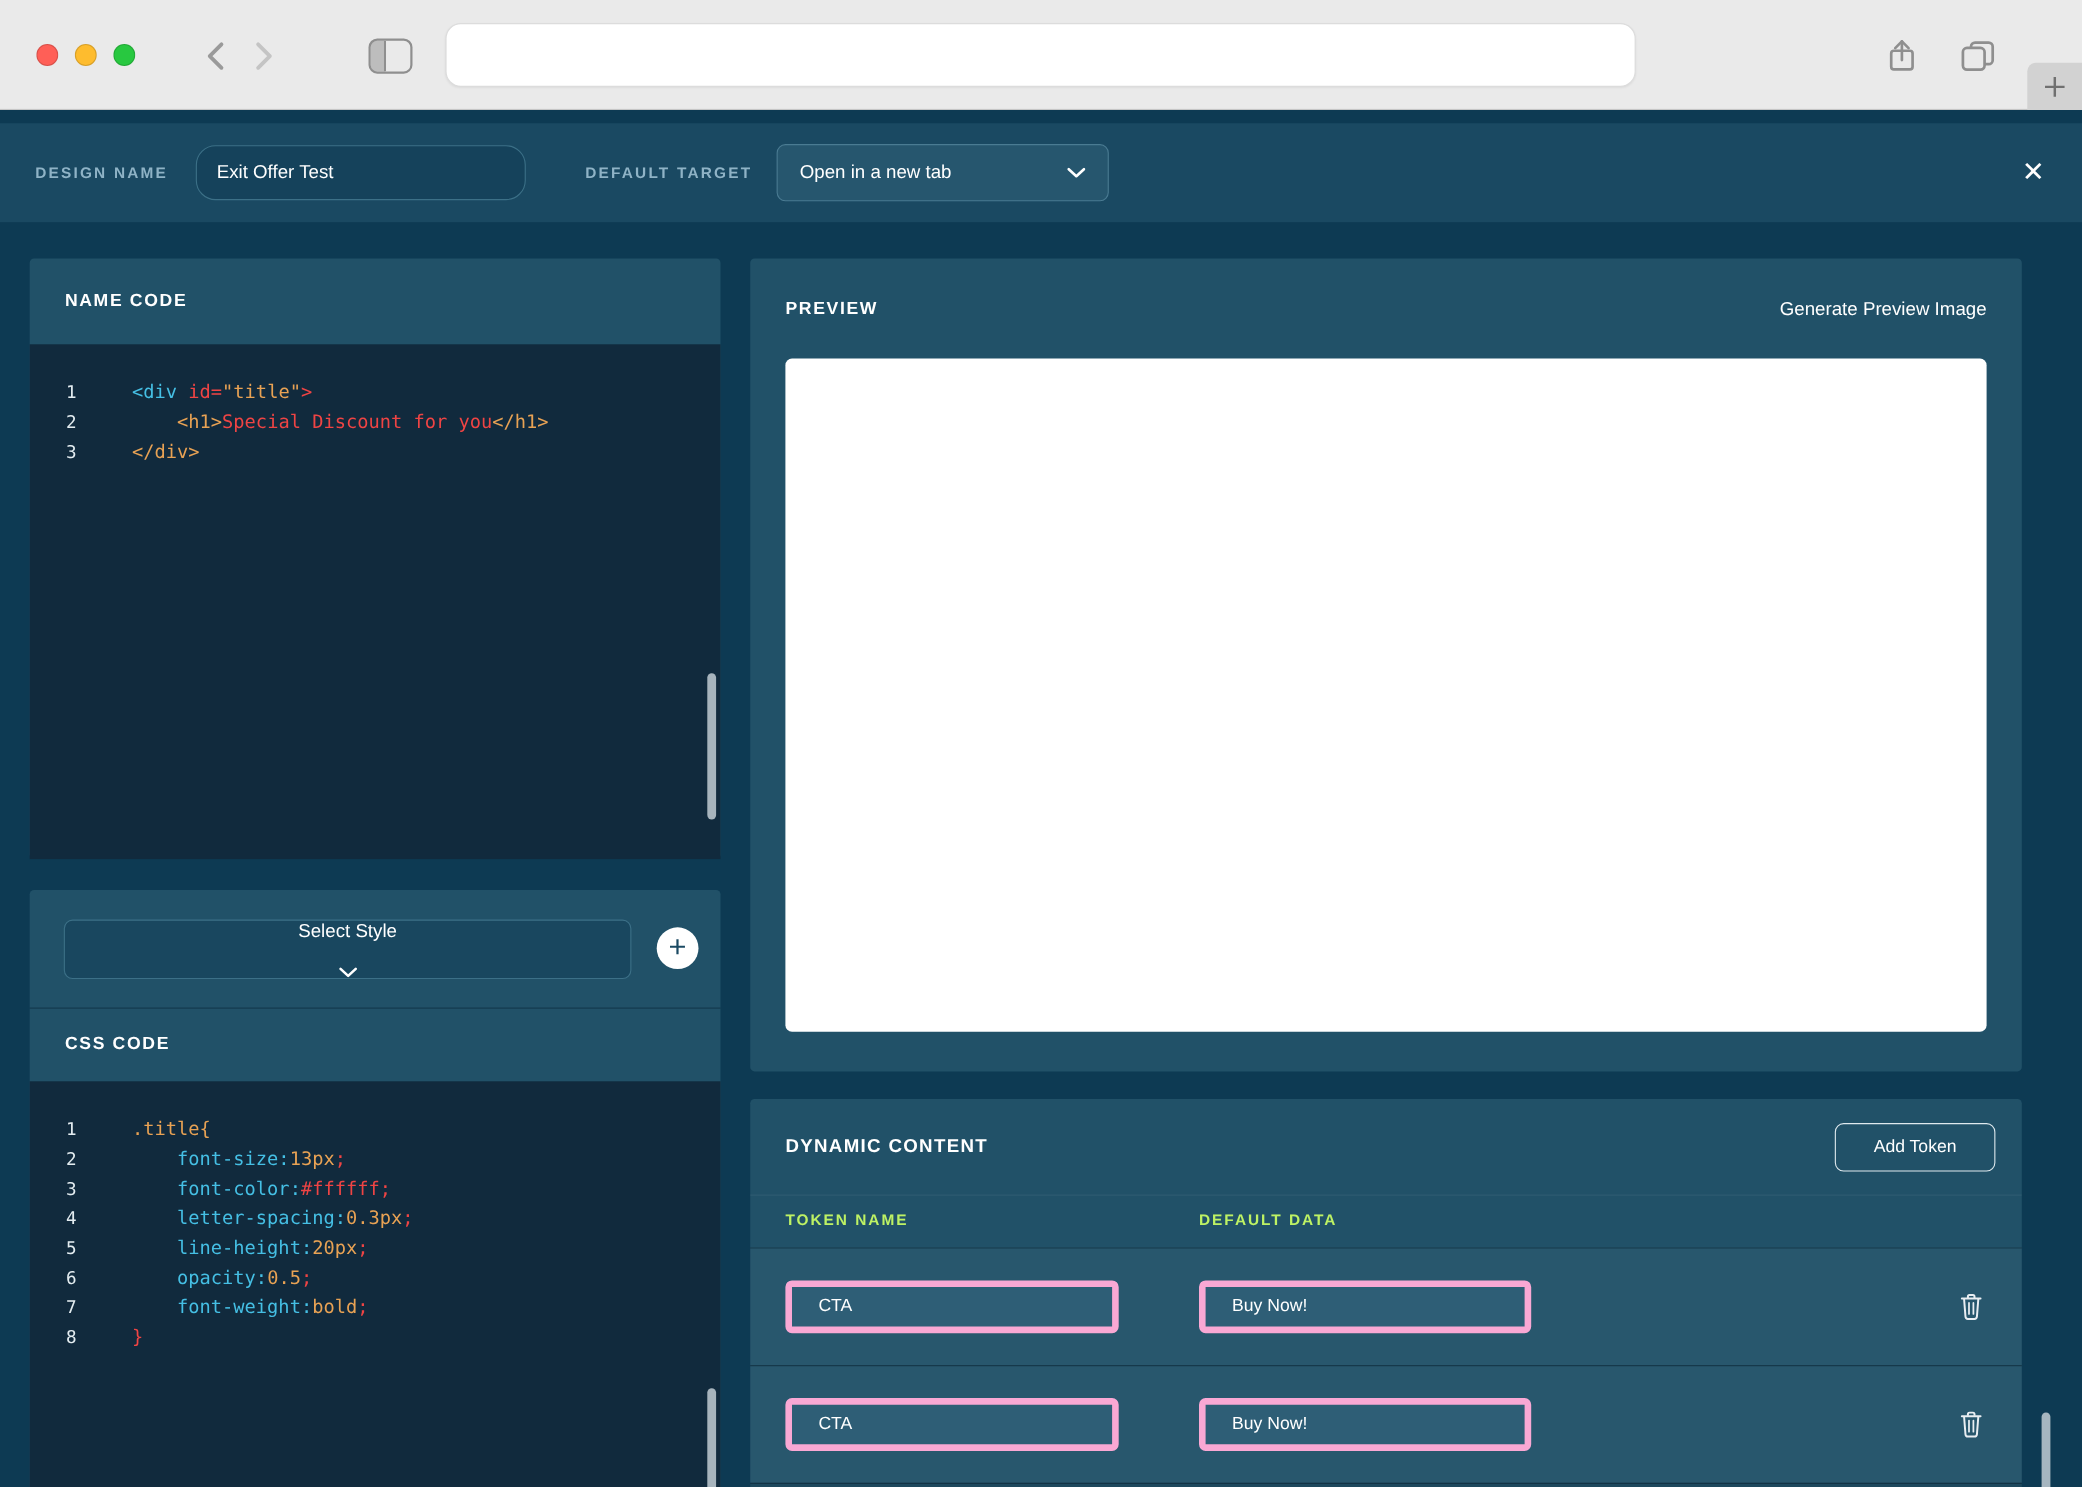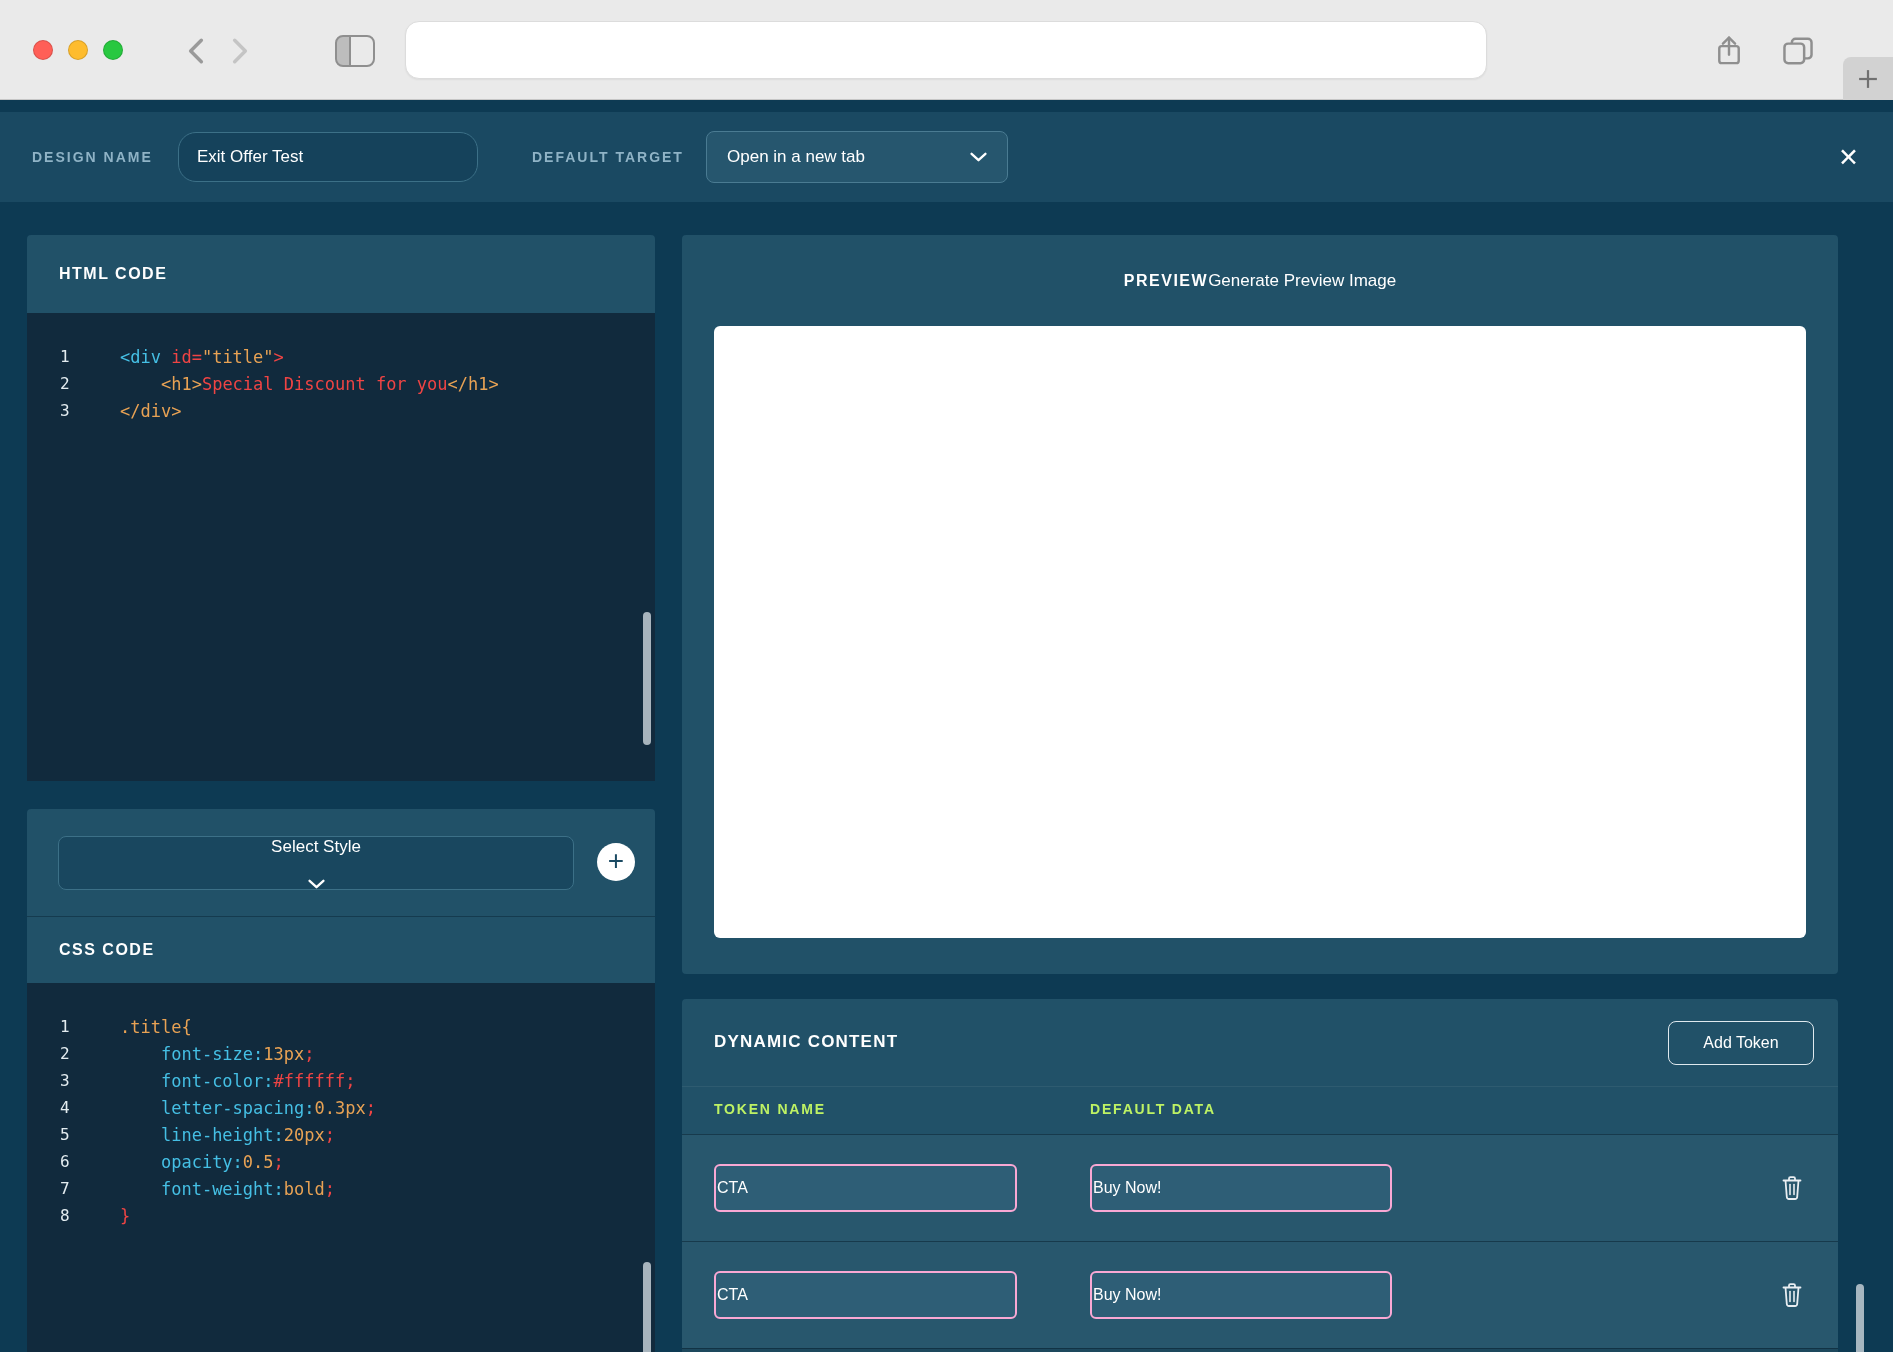--- a/index.html
+++ b/index.html
@@ -226,7 +226,7 @@
 
     <section id="html-panel" class="panel">
       <div class="panel-head">
-        <h2 class="panel-title">HTML CODE</h2>
+        <h2 class="panel-title">NAME CODE</h2>
       </div>
       <div class="code-editor" id="html-editor">
           <div class="code-line">

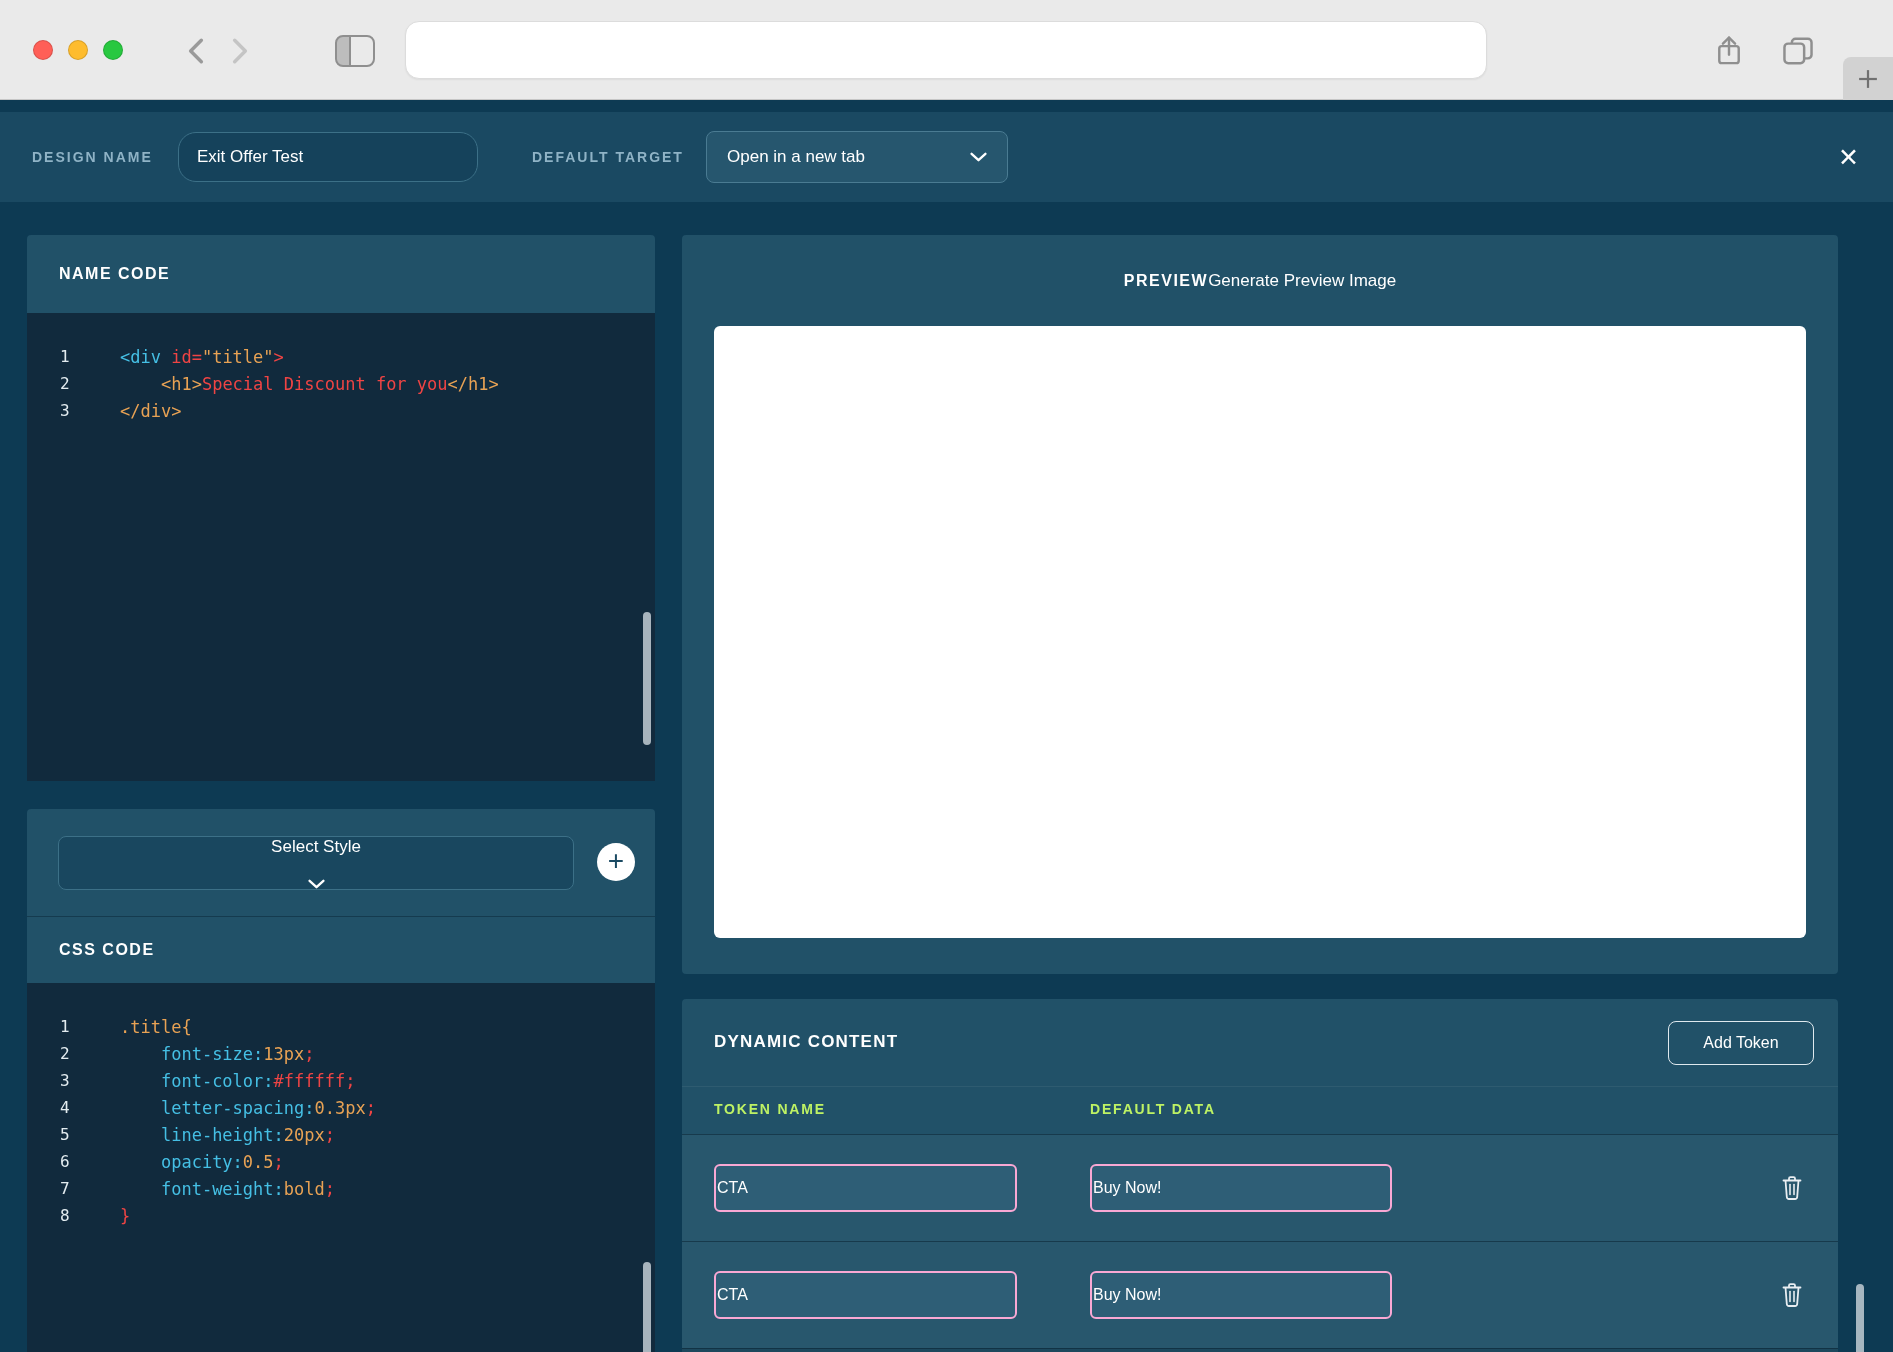--- a/index.html
+++ b/index.html
@@ -108,7 +108,7 @@
 
   
   #preview-panel{left:682px; top:123px; width:1156px; height:739px;}
-  .preview-head{height:91px; justify-content:center; padding-right:32px;}
+  .preview-head{height:91px; justify-content:space-between; padding-right:32px;}
   #generate-preview{
     background:transparent; border:none; color:#ffffff; font-size:17px; font-weight:500; padding:0;
   }

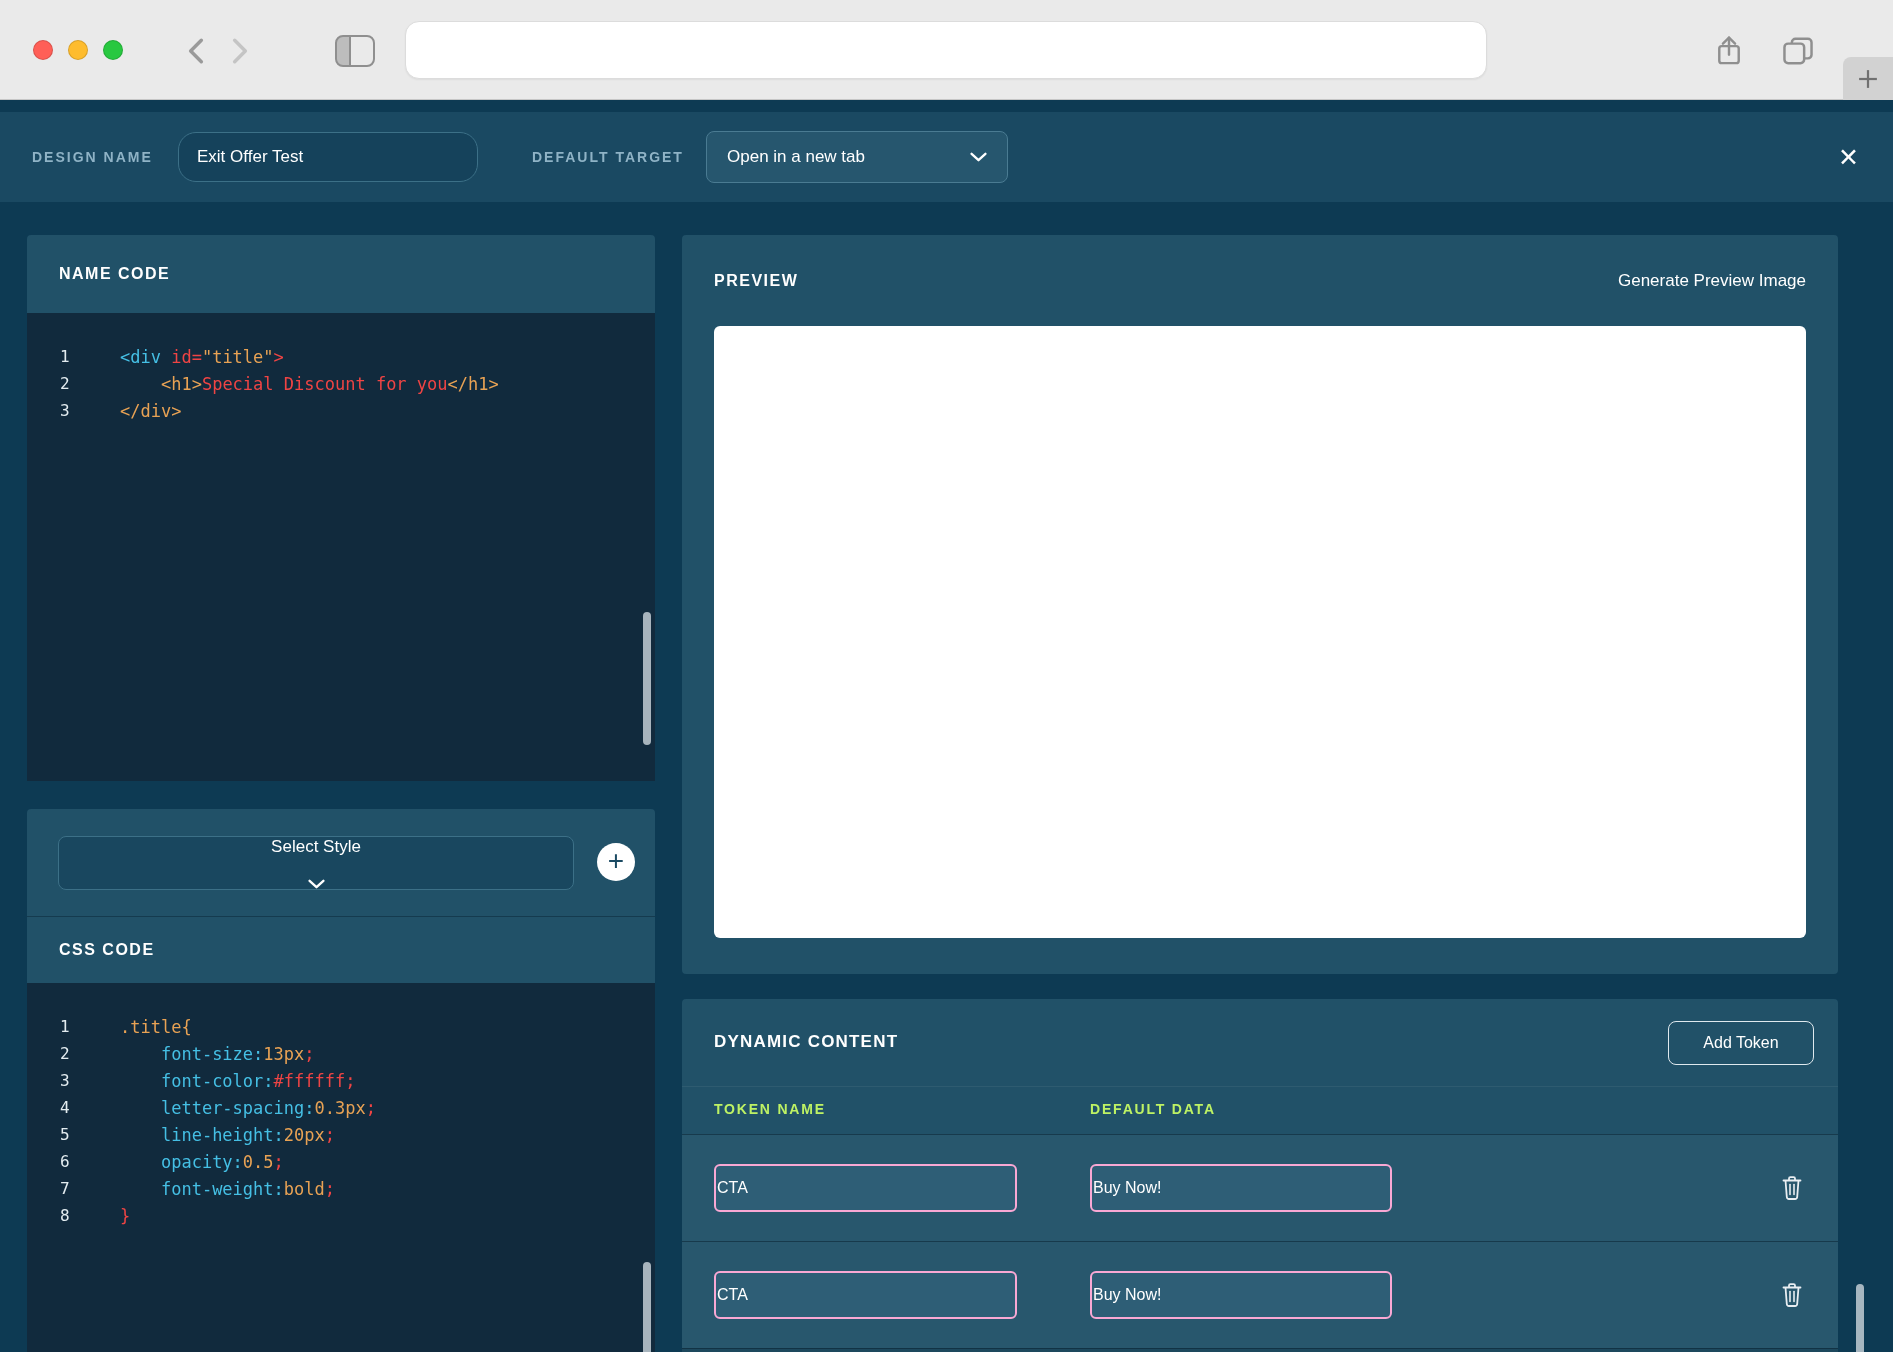--- a/index.html
+++ b/index.html
@@ -140,8 +140,8 @@
   .token-row.partial{top:349px; height:16px; background:rgba(0,0,0,.10);}
   .row-input{
     position:absolute; top:29px; height:48px; box-sizing:border-box;
-    background:#2e5e76; border:2px solid #f9a8d4; border-radius:6px;
-    color:#ffffff; font-size:16px; padding:0 1px; outline:none;
+    background:#2e5e76; border:6px solid #f9a8d4; border-radius:6px;
+    color:#ffffff; font-size:16px; padding:0 24px; outline:none;
   }
   .token-input{left:32px; width:303px;}
   .data-input{left:408px; width:302px;}

